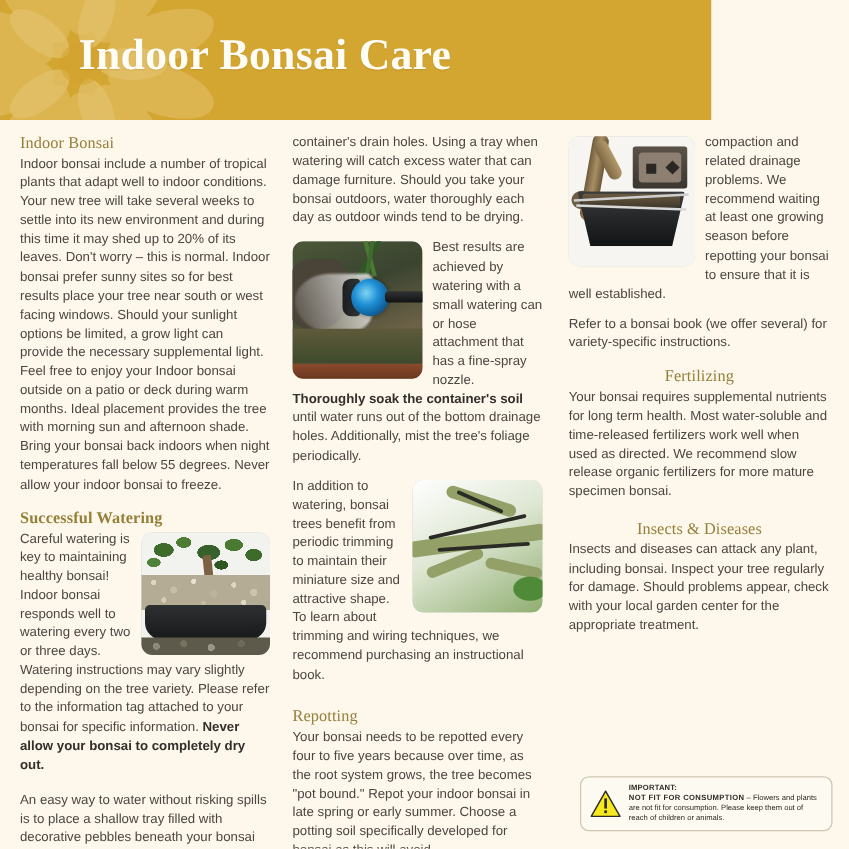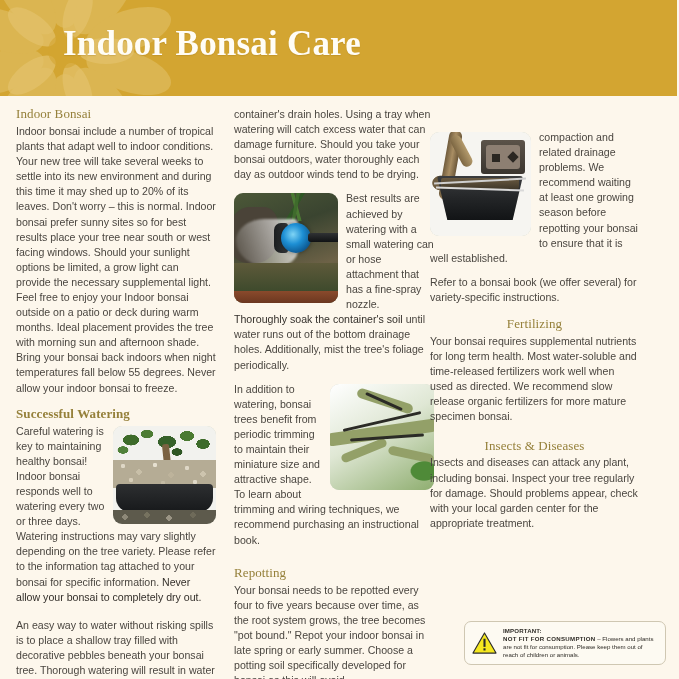--- a/index.html
+++ b/index.html
@@ -18,7 +18,7 @@
   
   #header {
     position: relative;
-    width: 677px; height: 96px;
+    width: 569px; height: 96px;
     background: #d3a531;
     overflow: hidden;
   }

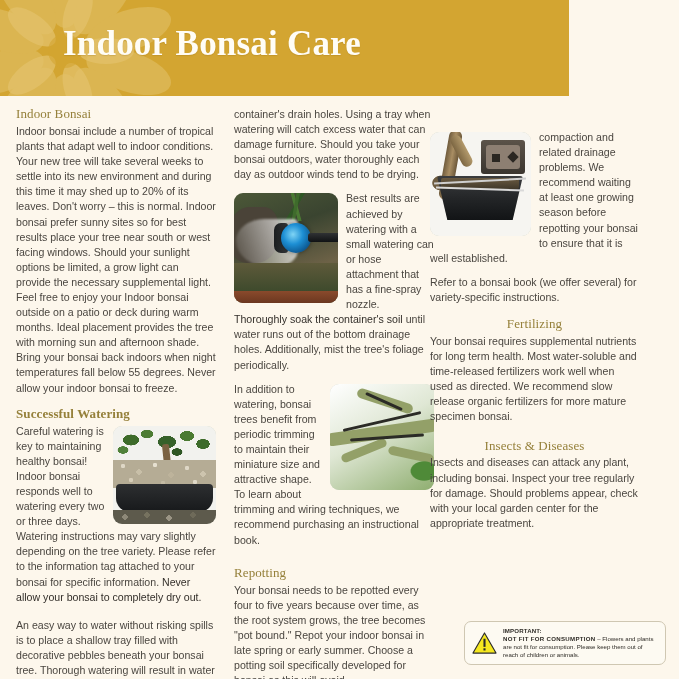--- a/index.html
+++ b/index.html
@@ -52,7 +52,7 @@
   }
   #col1 { left: 16px;  width: 200px; }
   #col2 { left: 234px; width: 200px; }
-  #col3 { left: 430px; width: 209px; margin-top: 23px; }
+  #col3 { left: 455px; width: 209px; }
 
   h2.sec {
     font-family: "Liberation Serif", serif;

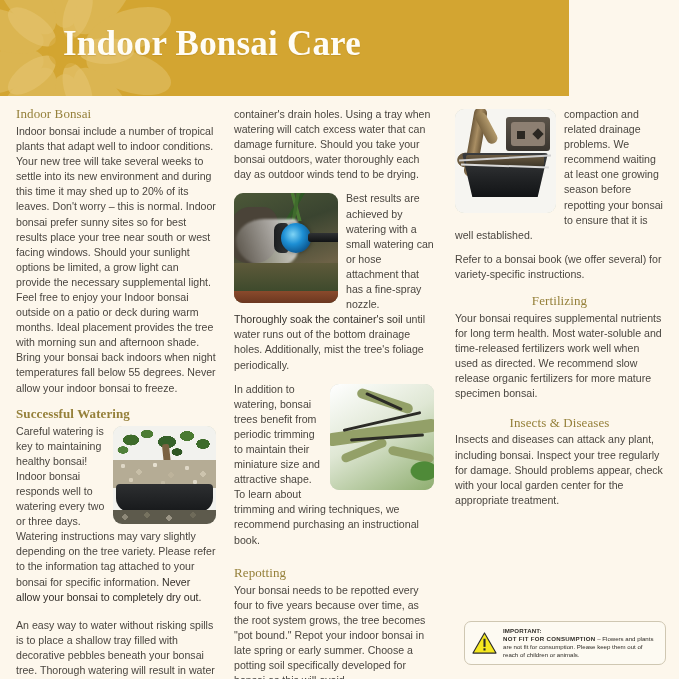--- a/index.html
+++ b/index.html
@@ -71,7 +71,7 @@
     text-align: left;
   }
   p.body:last-child { margin-bottom: 0; }
-  b, strong { font-weight: 400; color: #332f2a; }
+  b, strong { font-weight: 700; color: #332f2a; }
 
   
   .ph {

